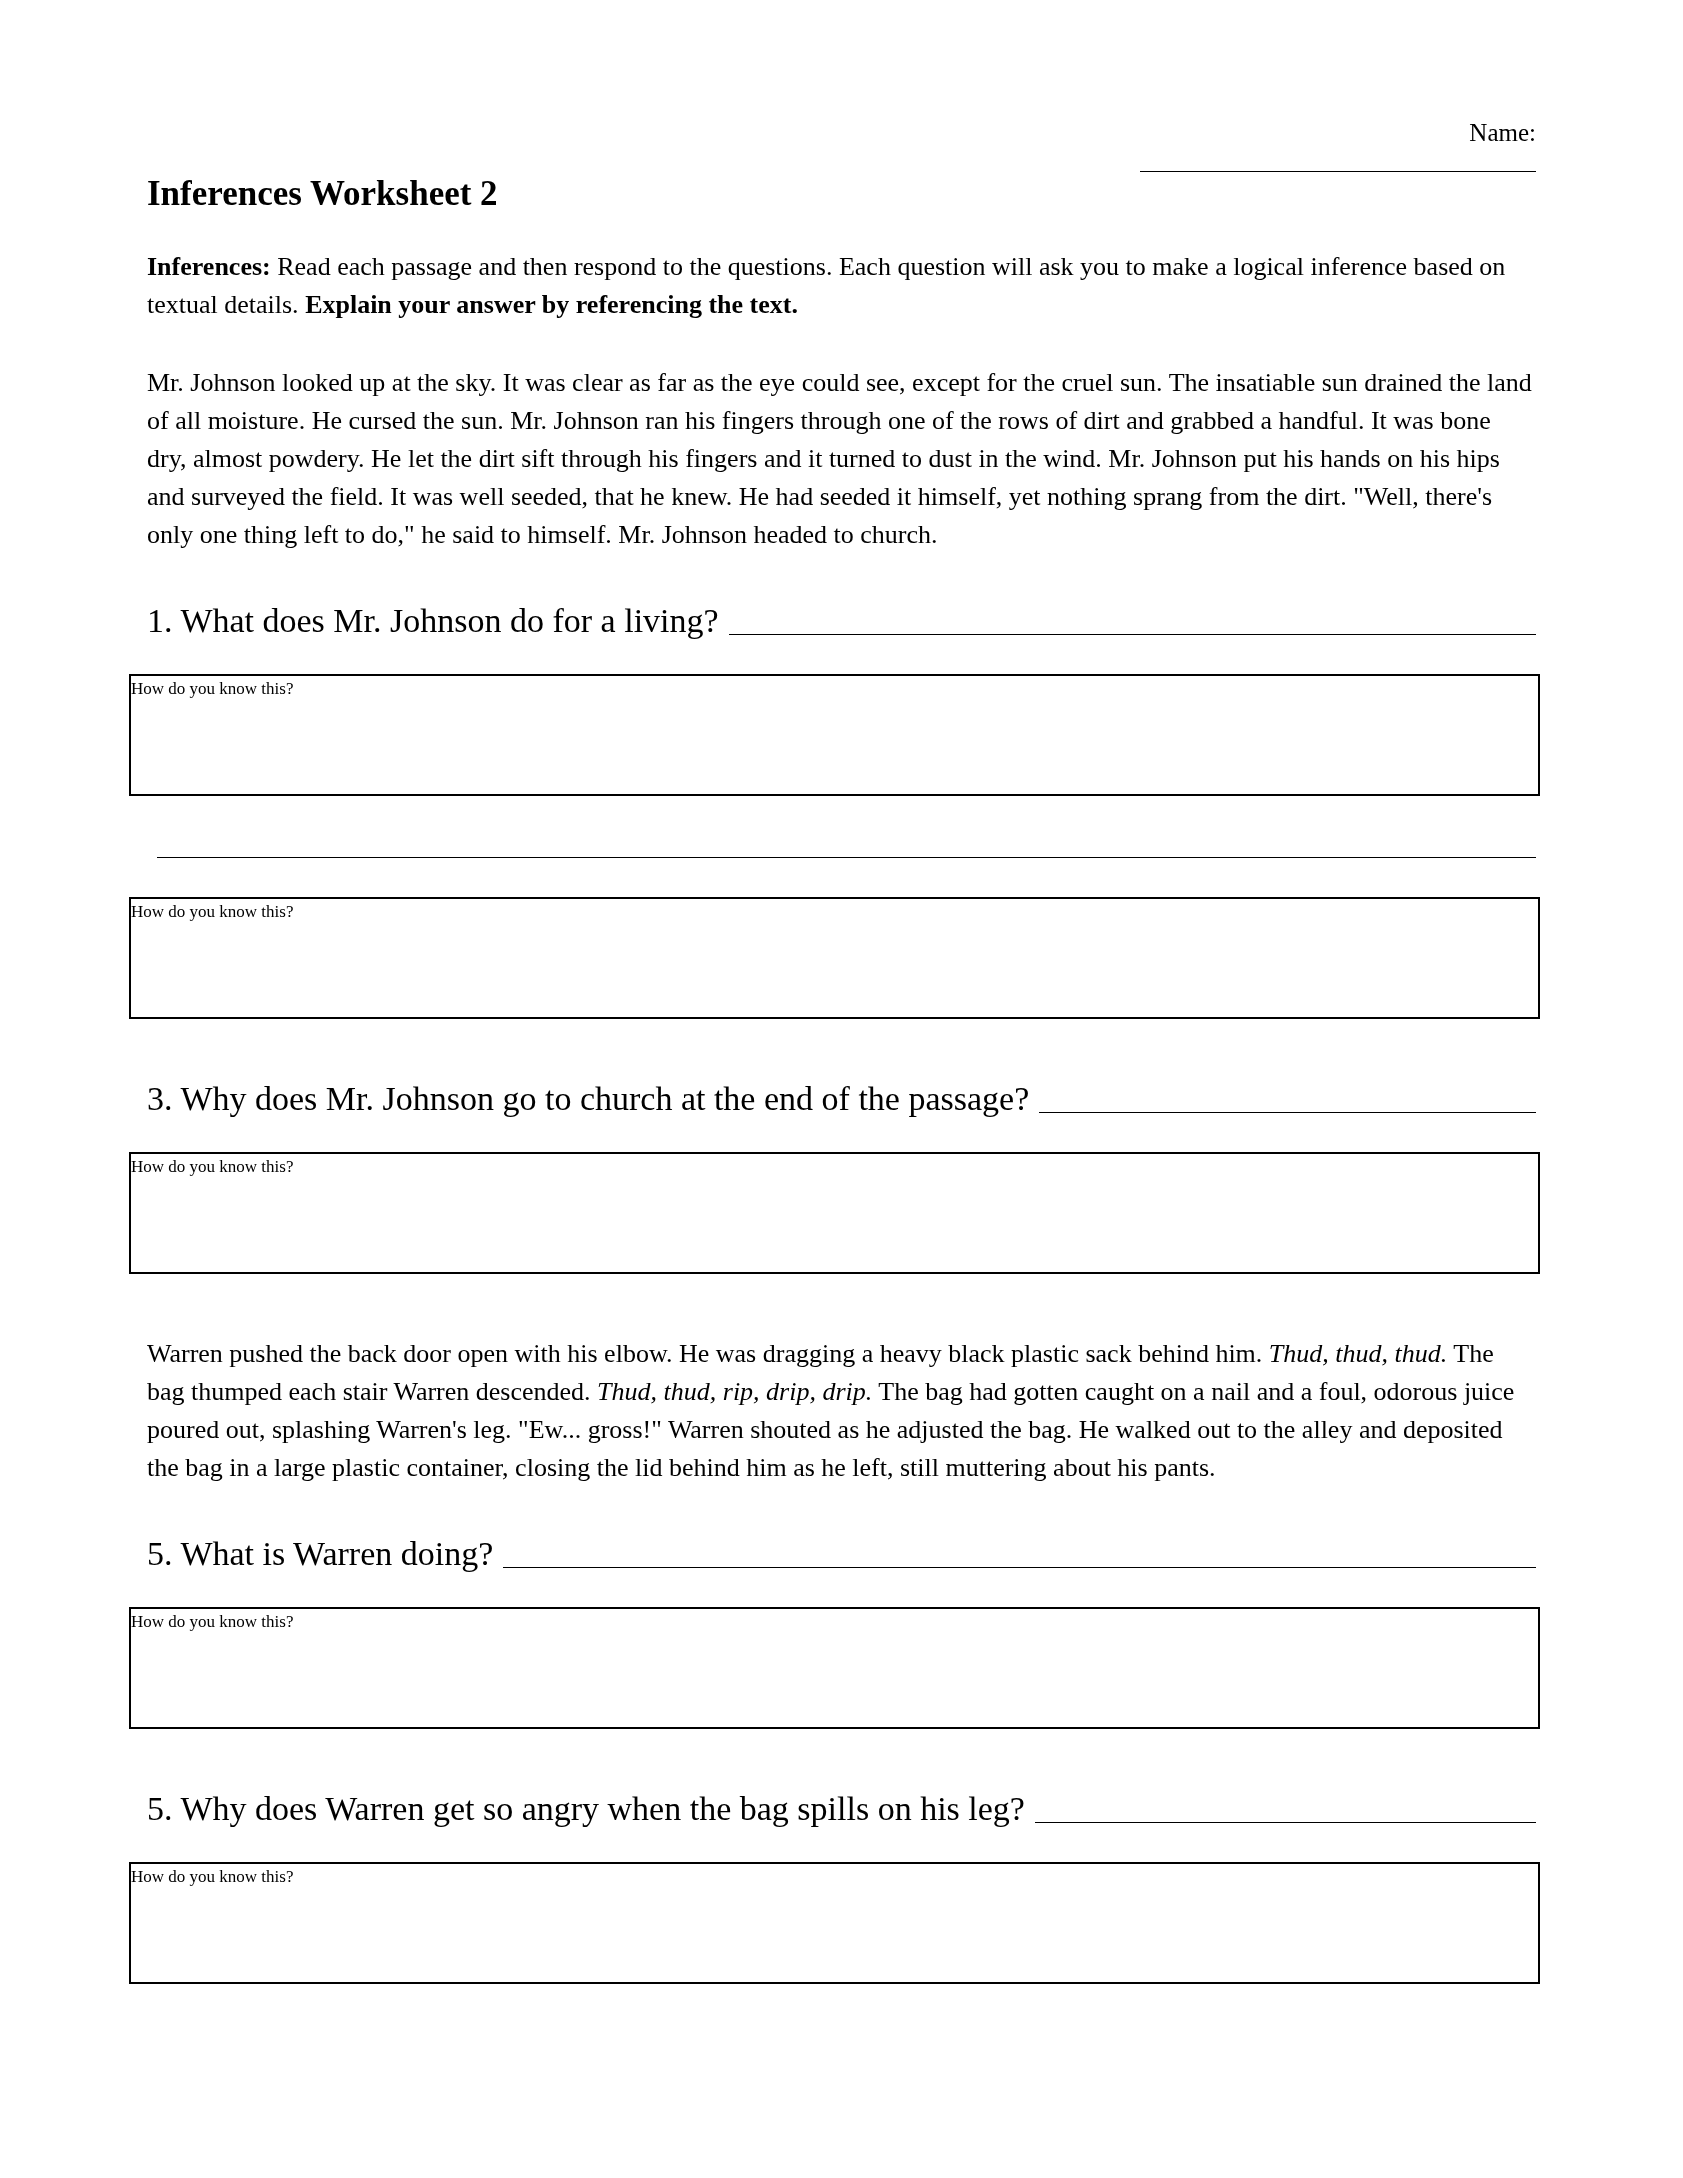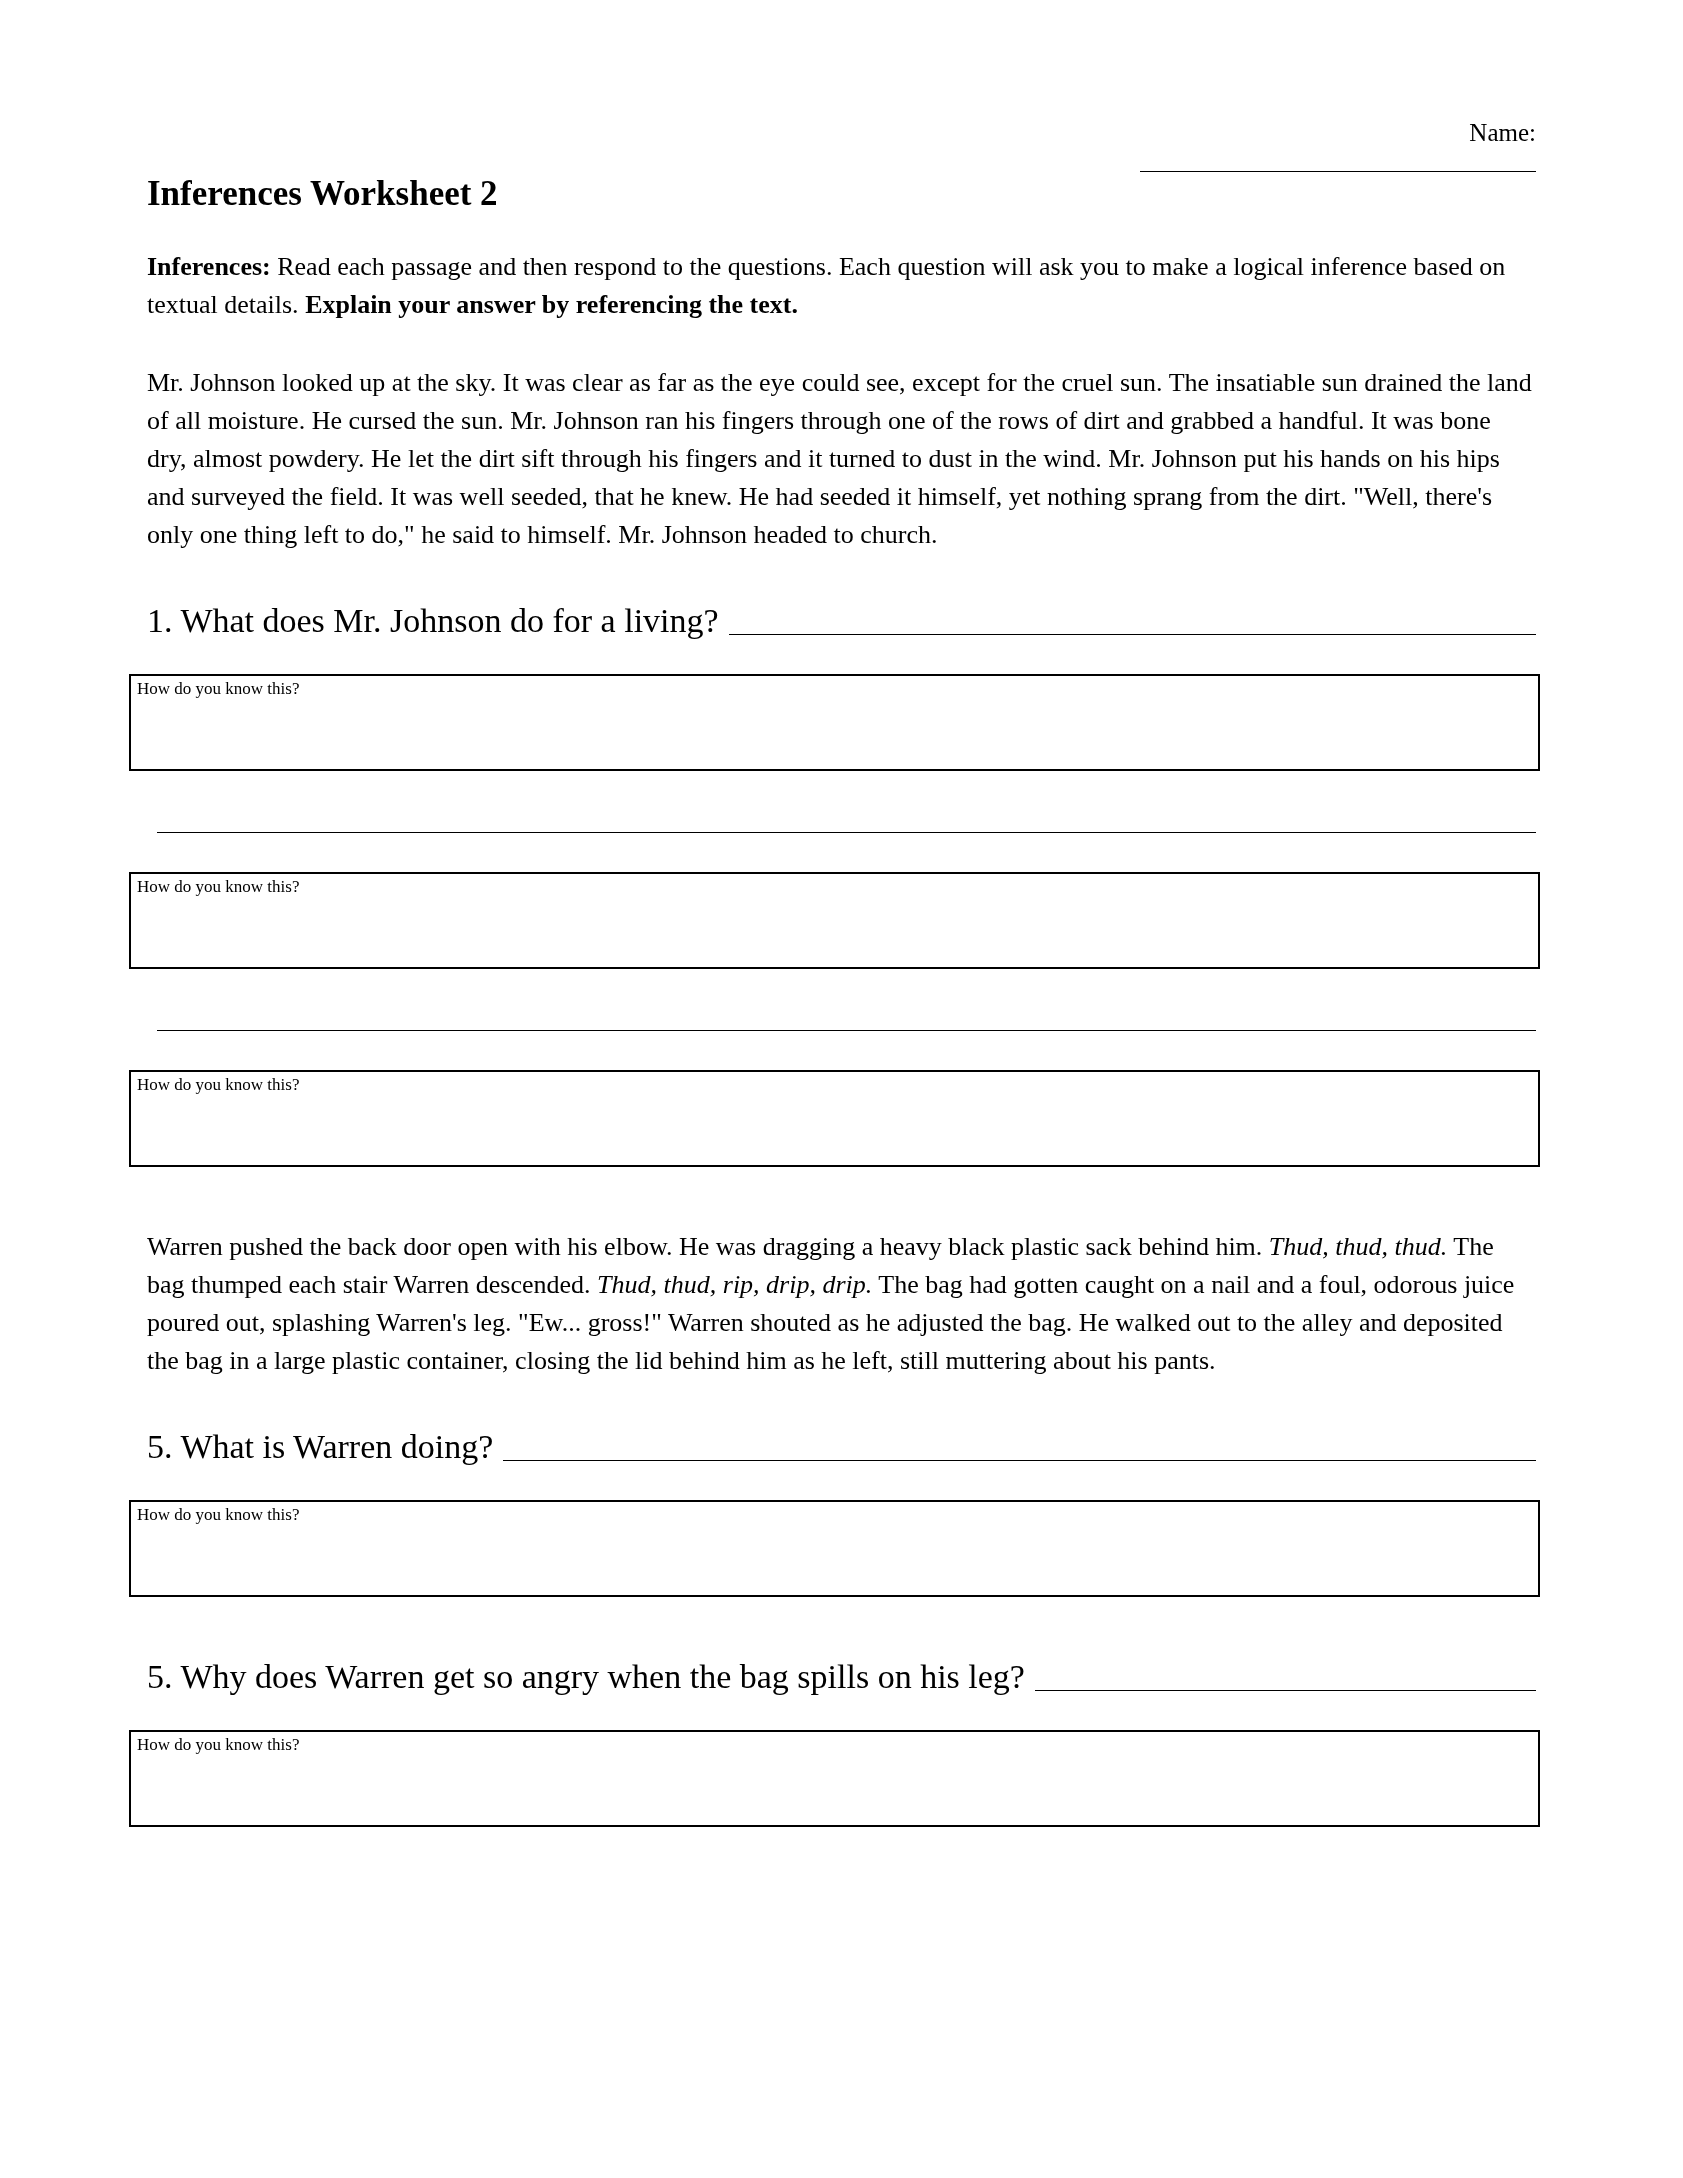--- a/index.html
+++ b/index.html
@@ -69,11 +69,11 @@
   
   .answer-box {
     border: 2px solid #000;
-    height: 97px;
+    height: 122px;
     width: calc(100% + 22px);
     margin-left: -18px;
     margin-bottom: 61px;
-    padding: 3px 6px;
+    padding: 3px 0;
   }
   .how-label {
     font-size: 17px;

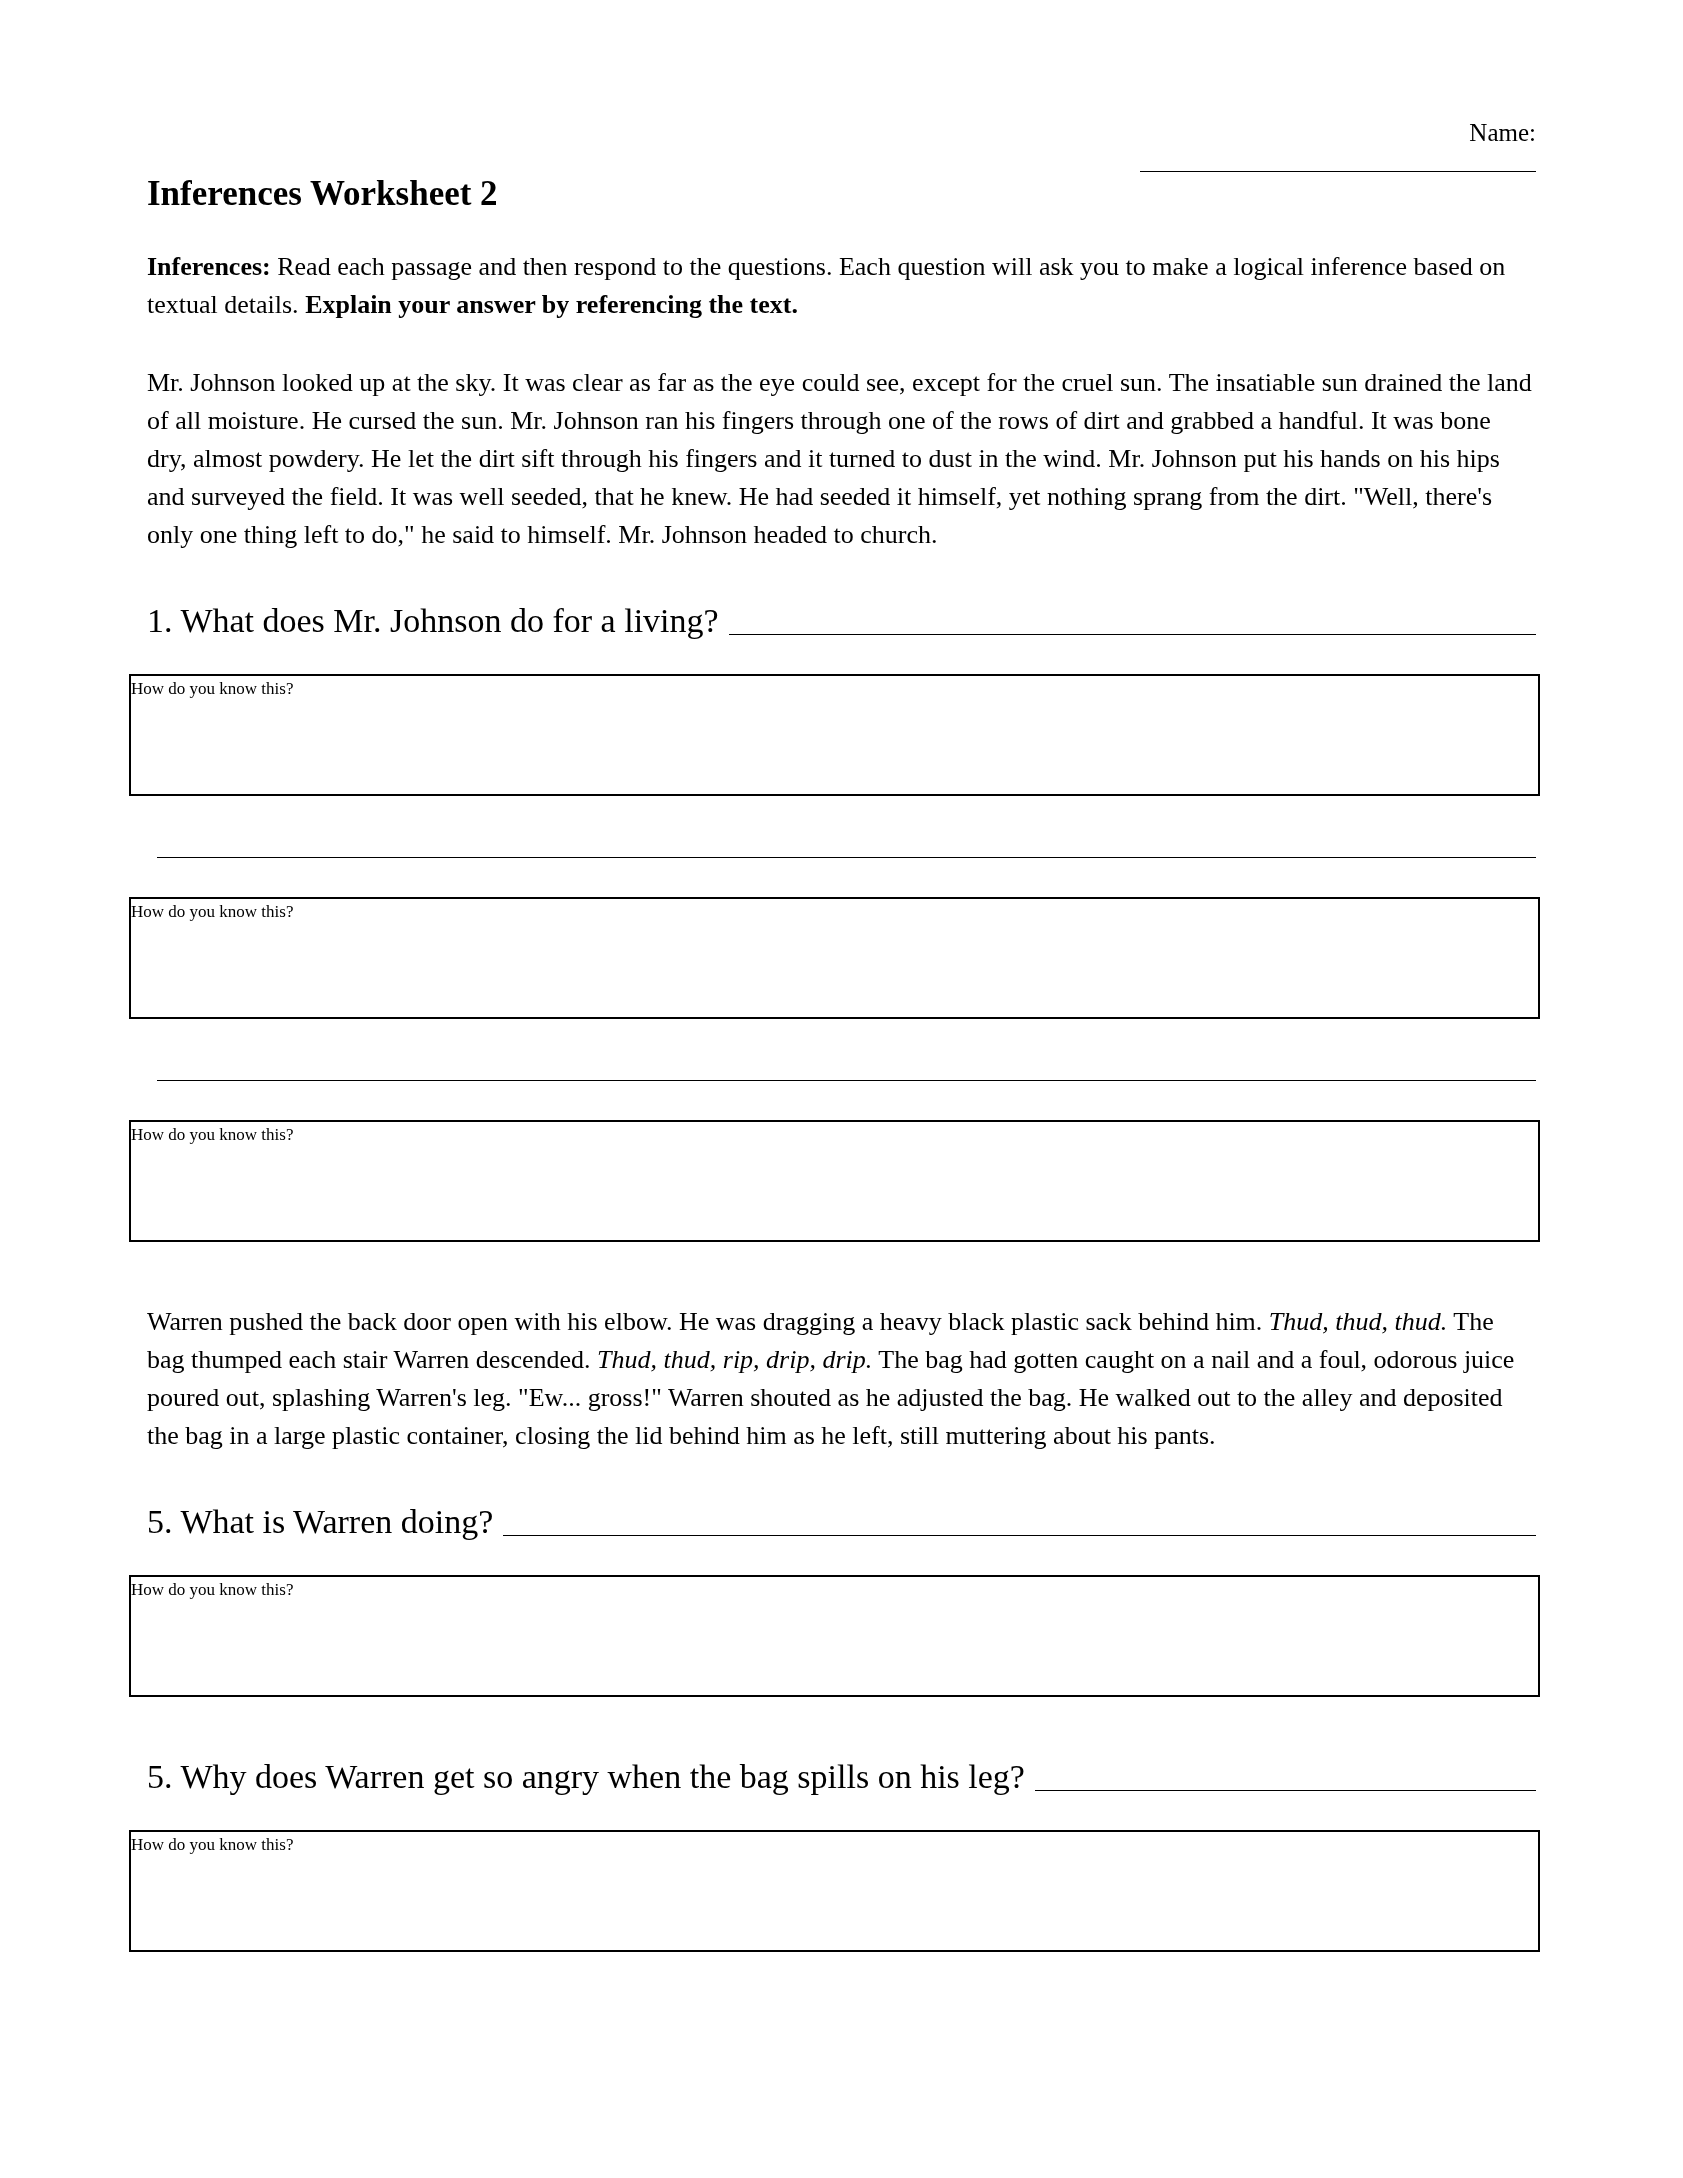--- a/index.html
+++ b/index.html
@@ -114,6 +114,7 @@
 </div>
 
 <div class="q-row">
+  <span class="q-text">3. Why does Mr. Johnson go to church at the end of the passage?</span>
   <span class="q-line"></span>
 </div>
 <div class="answer-box">

